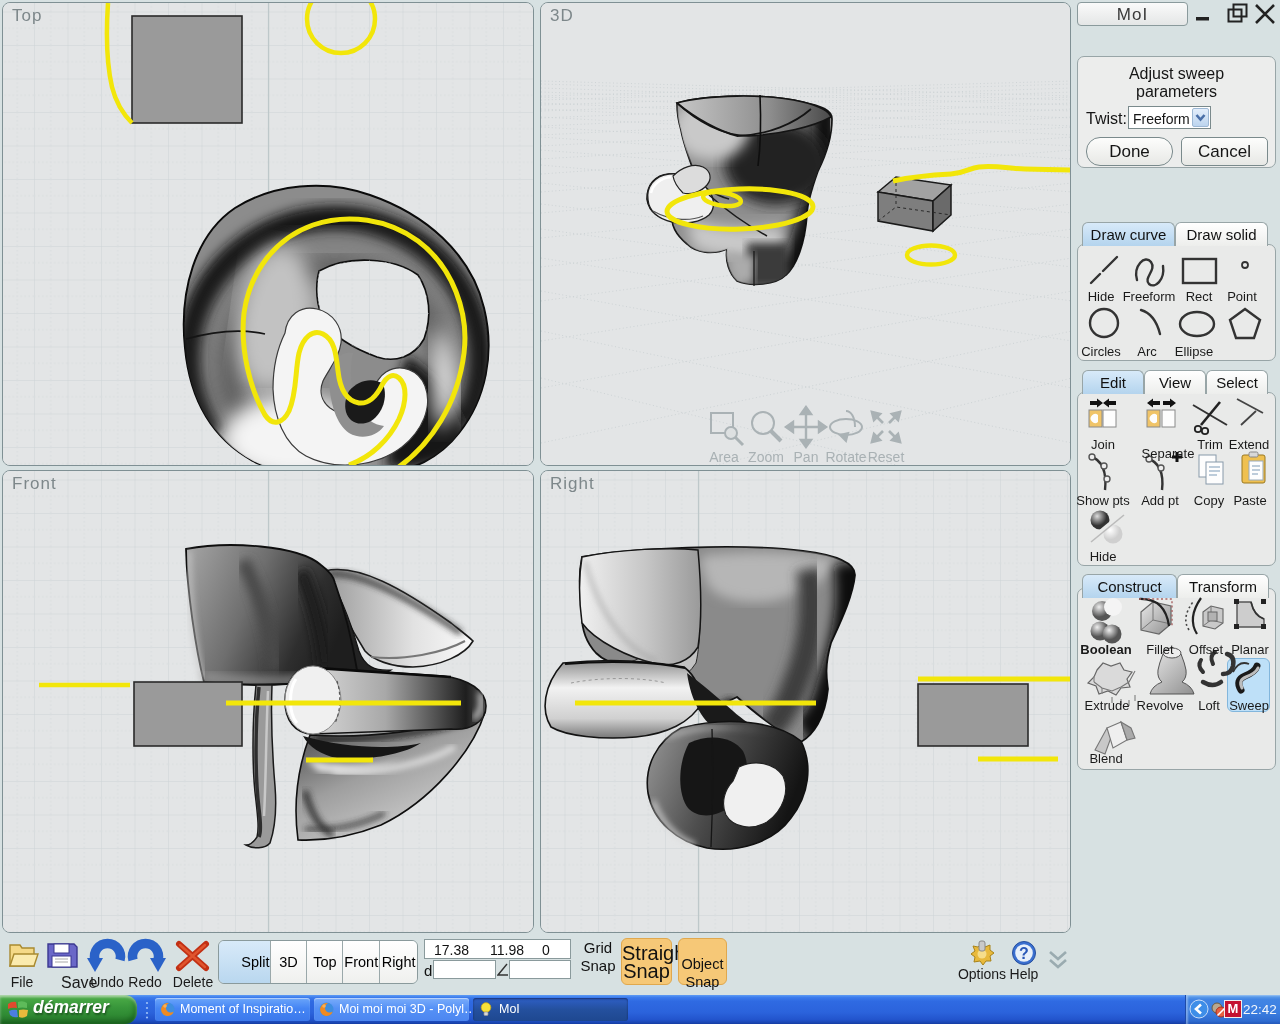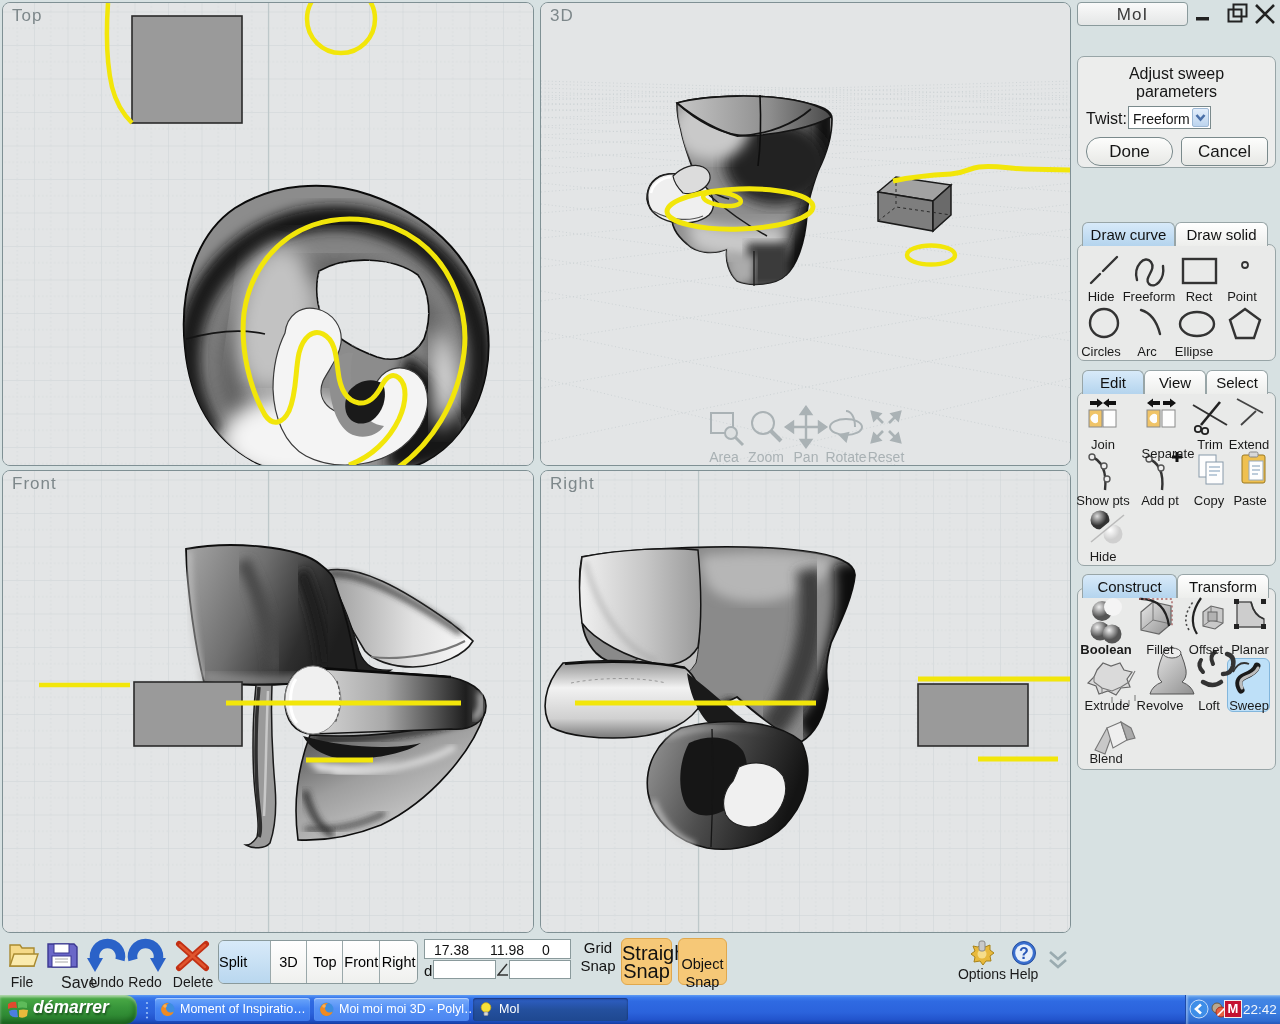--- a/index.html
+++ b/index.html
@@ -536,7 +536,7 @@
   <div class="iclabel" style="left:170px;top:41px; width:46px; font-size:14px;">Delete</div>
 
   <div class="abs" style="left:218px; top:7px; width:200px; height:44px; border:1px solid #8A9A9C; border-radius:6px; overflow:hidden; display:flex;">
-    <div style="width:56px; height:100%; background:linear-gradient(#D8EAF9,#B9D7EF); border-right:1px solid #9AA8AA; text-align:left; line-height:42px; font-size:14.5px;">Split</div>
+    <div style="width:56px; height:100%; background:linear-gradient(#D8EAF9,#B9D7EF); border-right:1px solid #9AA8AA; text-align:right; line-height:42px; font-size:14.5px;">Split</div>
     <div style="width:40px; height:100%; background:linear-gradient(#FFFFFF,#EFF0EE); border-right:1px solid #9AA8AA; text-align:center; line-height:42px; font-size:14.5px;">3D</div>
     <div style="width:39px; height:100%; background:linear-gradient(#FFFFFF,#EFF0EE); border-right:1px solid #9AA8AA; text-align:center; line-height:42px; font-size:14.5px;">Top</div>
     <div style="width:40px; height:100%; background:linear-gradient(#FFFFFF,#EFF0EE); border-right:1px solid #9AA8AA; text-align:center; line-height:42px; font-size:14.5px;">Front</div>

